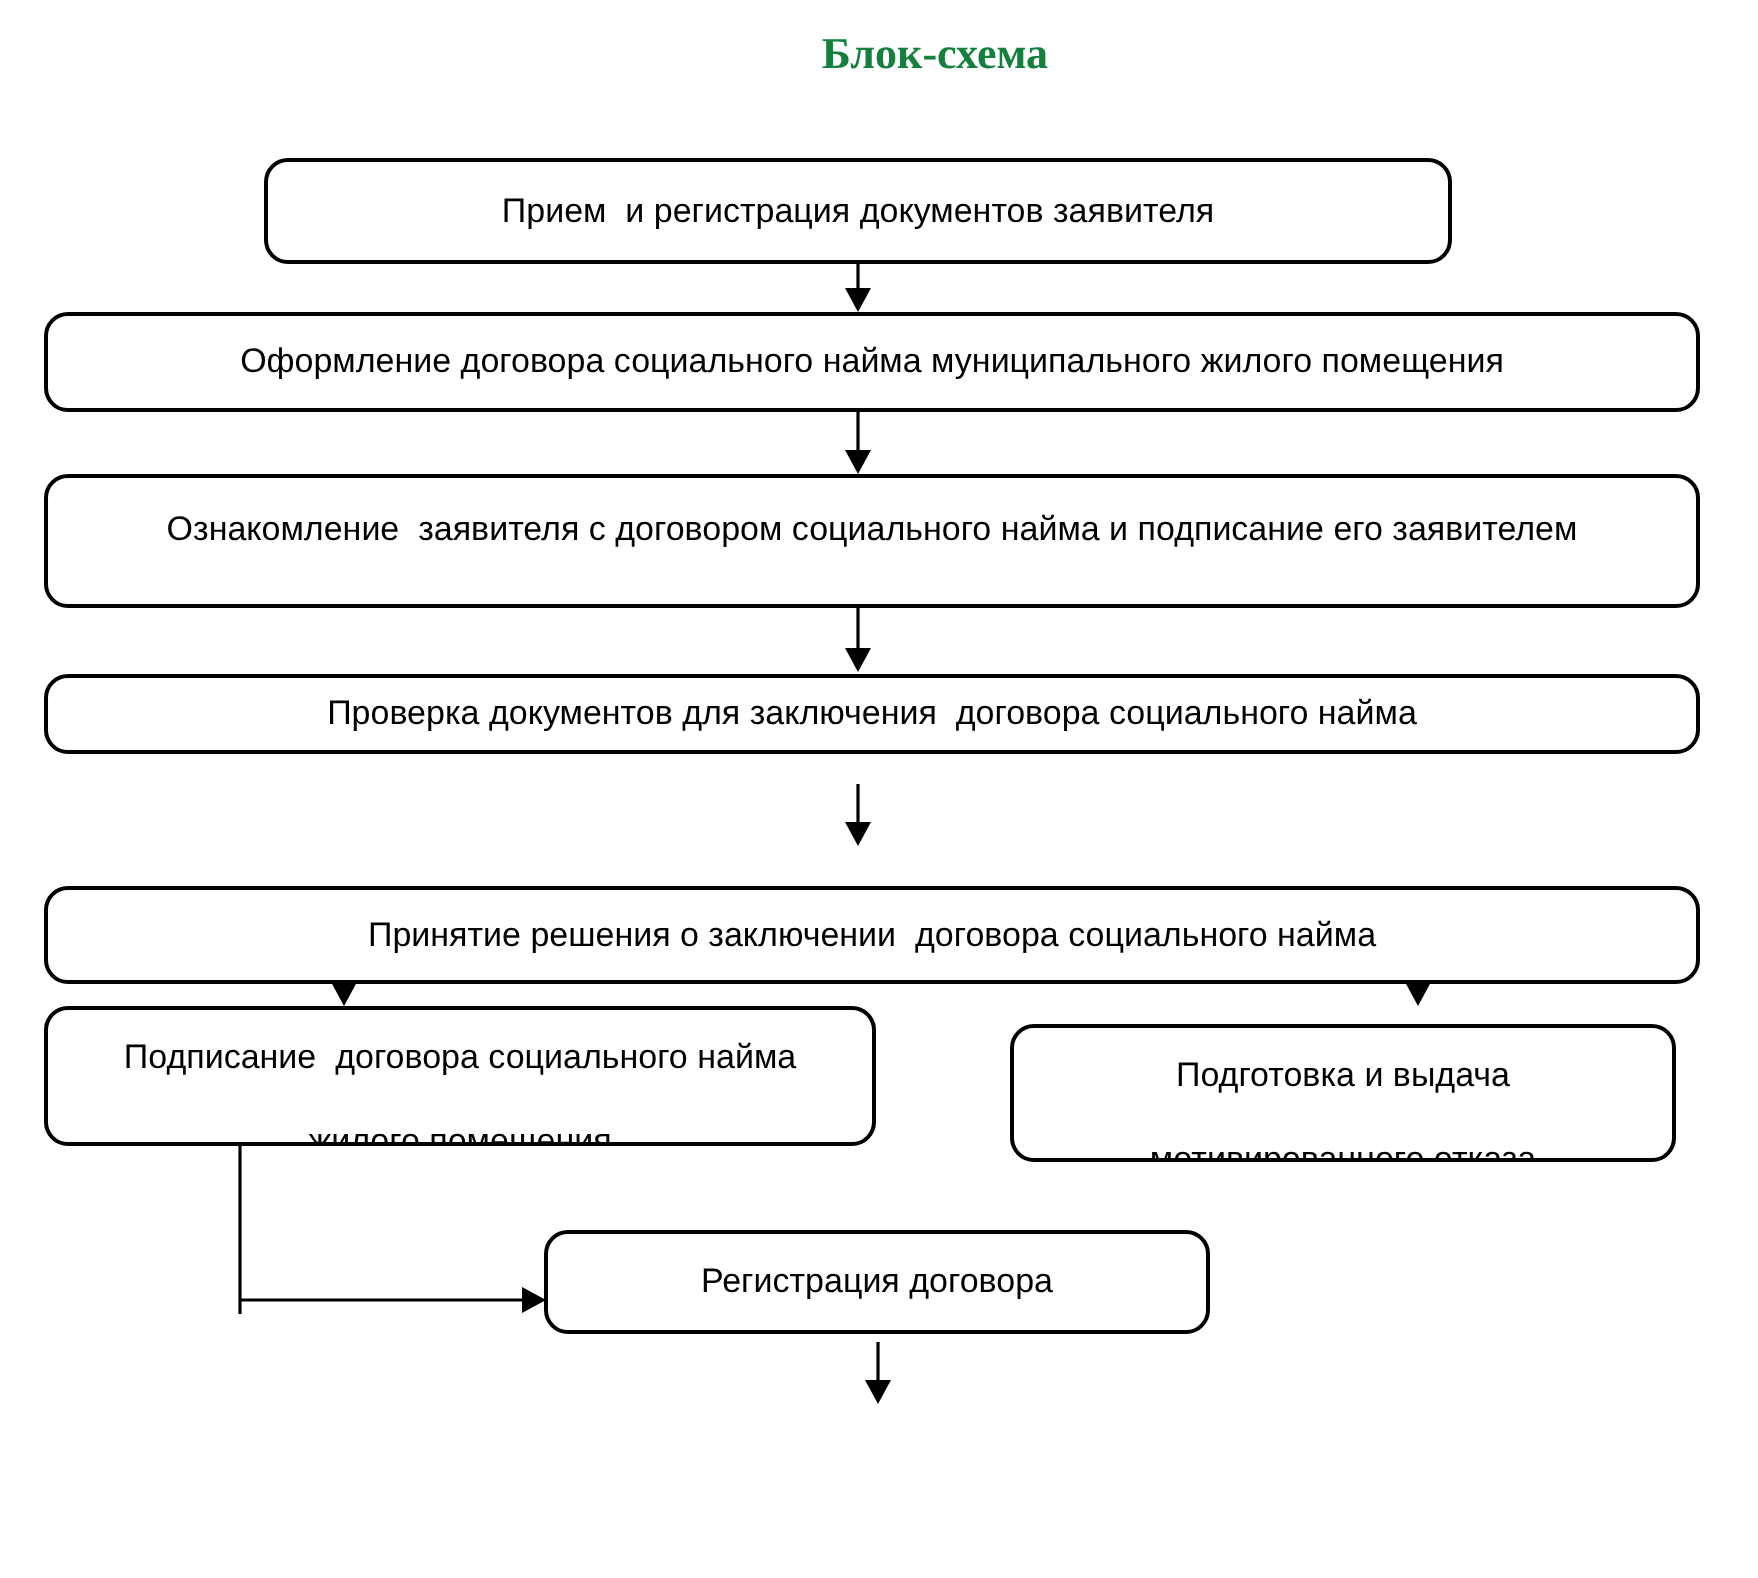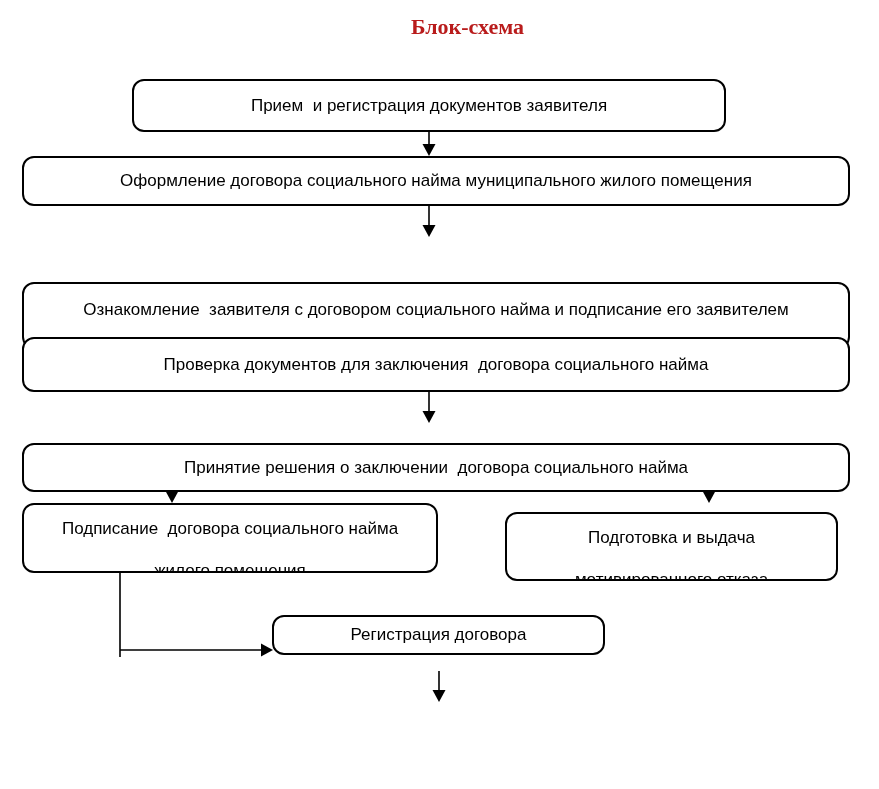--- a/index.html
+++ b/index.html
@@ -22,7 +22,7 @@
     font-family: "Liberation Serif", serif;
     font-weight: bold;
     font-size: 22px;
-    color: #b91c1c;
+    color: #15803d;
   }
   .arrows {
     position: absolute;

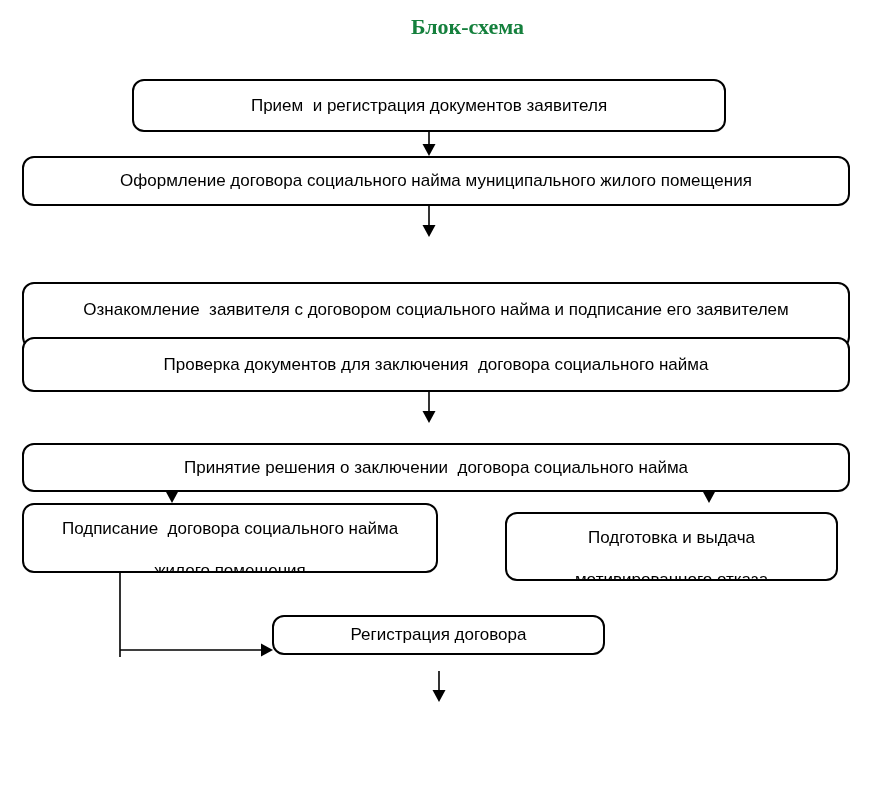--- a/index.html
+++ b/index.html
@@ -53,7 +53,6 @@
     text-align: center;
     padding: 13px 6px 0 6px;
     line-height: 25px;
-    margin-top: 45px;
   }
   .node.twoline {
     text-align: center;

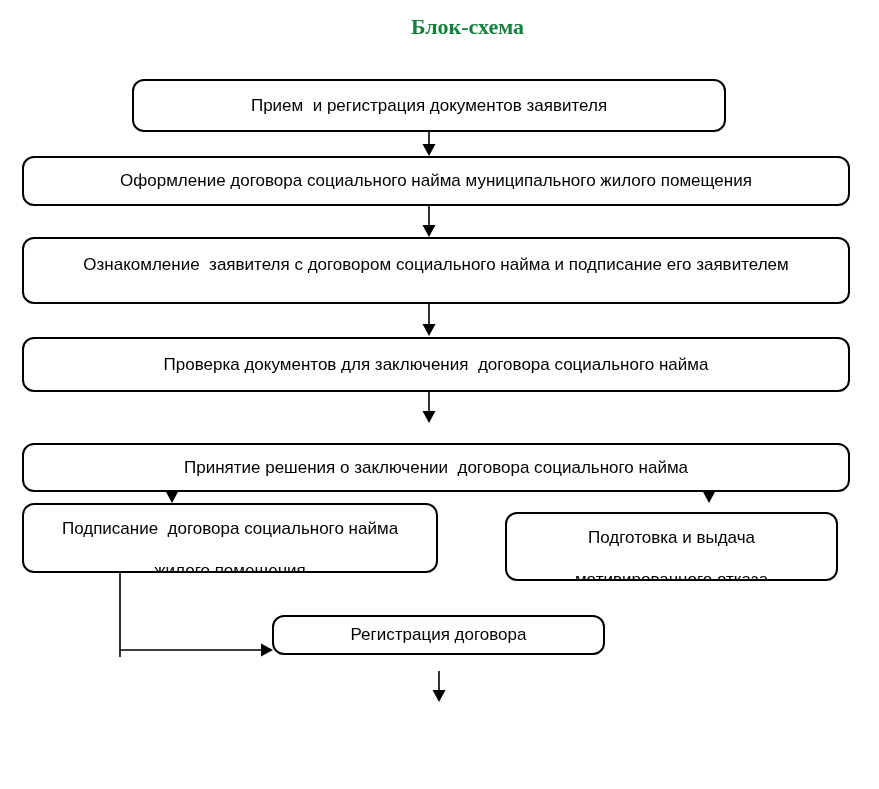--- a/index.html
+++ b/index.html
@@ -62,7 +62,7 @@
   .n1 { left: 132px; top: 79px;  width: 594px; height: 53px; }
   .n2 { left: 22px;  top: 156px; width: 828px; height: 50px; border-radius: 12px; }
   .n3 { left: 22px;  top: 237px; width: 828px; height: 67px; }
-  .n4 { left: 22px;  top: 337px; width: 828px; height: 55px; }
+  .n4 { left: 22px;  top: 337px; width: 828px; height: 40px; }
   .n5 { left: 22px;  top: 423px; width: 828px; height: 49px; margin-top: 20px; }
   .n6 { left: 22px;  top: 503px; width: 416px; height: 70px; }
   .n7 { left: 505px; top: 512px; width: 333px; height: 69px; }

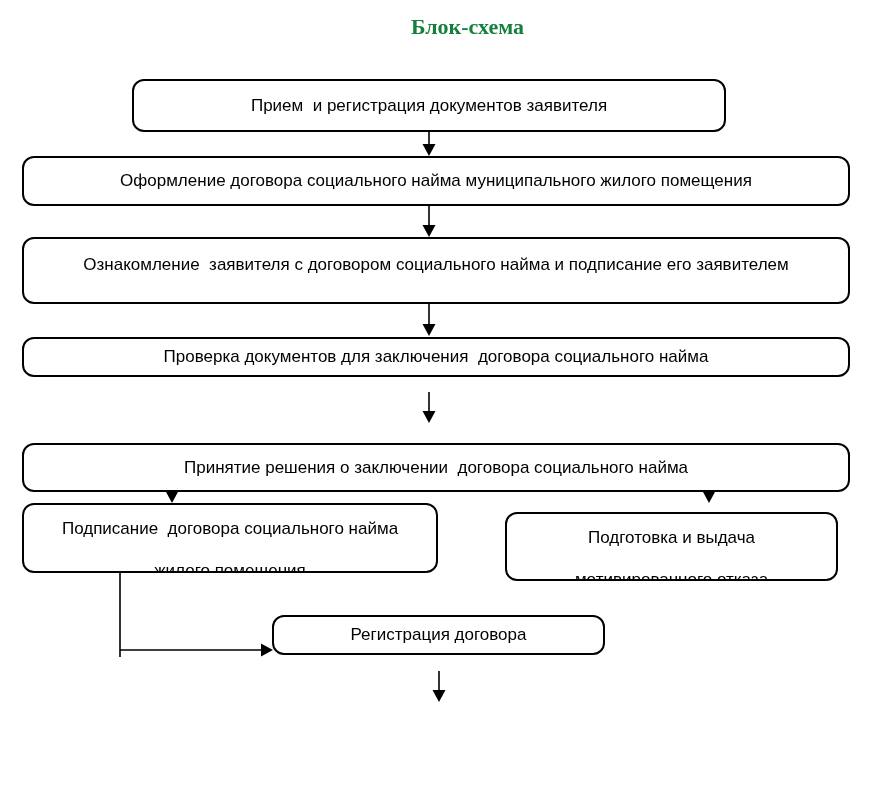--- a/index.html
+++ b/index.html
@@ -66,7 +66,7 @@
   .n5 { left: 22px;  top: 423px; width: 828px; height: 49px; margin-top: 20px; }
   .n6 { left: 22px;  top: 503px; width: 416px; height: 70px; }
   .n7 { left: 505px; top: 512px; width: 333px; height: 69px; }
-  .n8 { left: 272px; top: 615px; width: 333px; height: 40px; }
+  .n8 { left: 272px; top: 615px; width: 333px; height: 52px; }
   .n9 { left: 272px; top: 702px; width: 333px; height: 51px; }
   .arrows line, .arrows path { stroke: #000000; stroke-width: 1.6; fill: none; }
   .arrows polygon { fill: #000000; stroke: none; }

